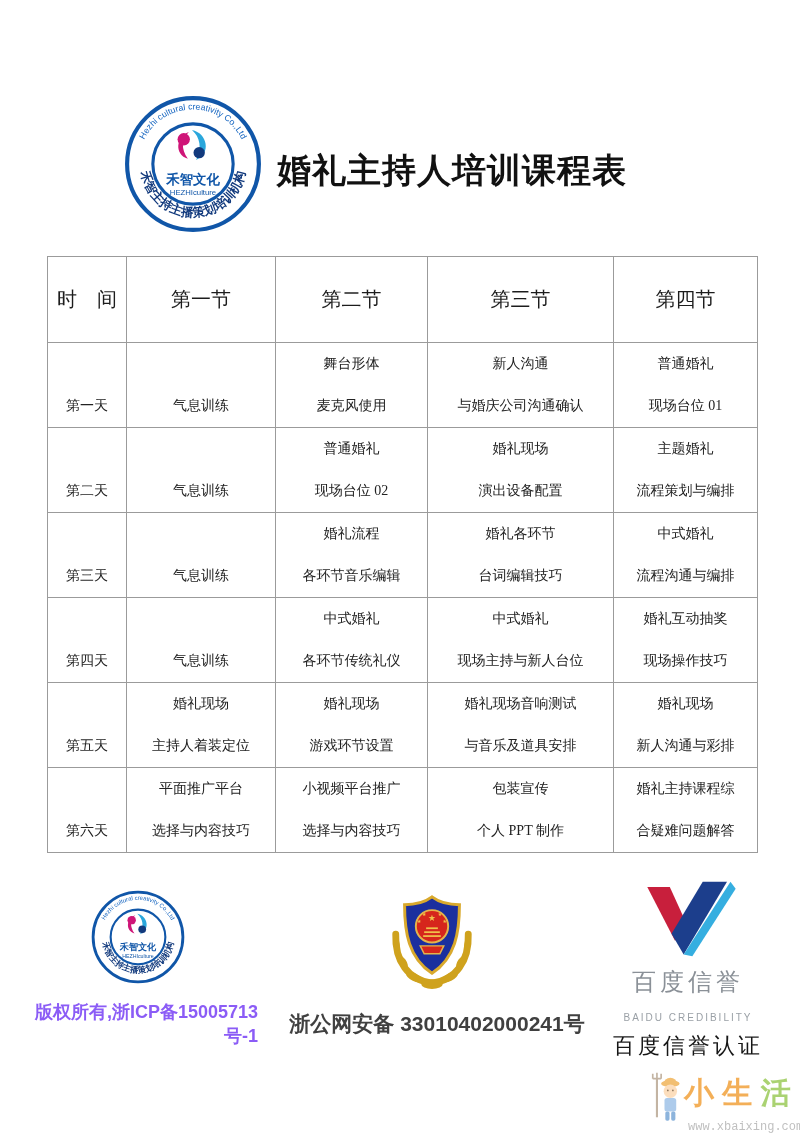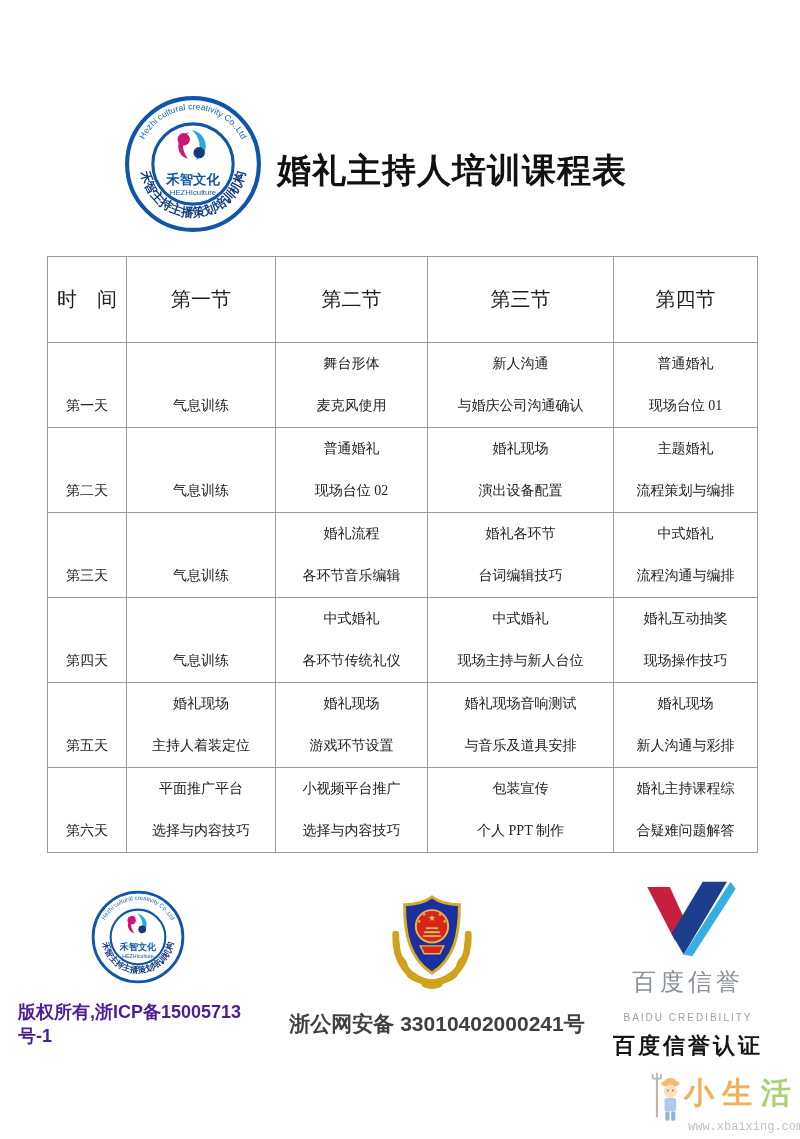--- a/index.html
+++ b/index.html
@@ -24,8 +24,8 @@
   .day{font-size:19px;}
 
   
-  .copyright{position:absolute;left:18px;top:1000px;width:240px;text-align:left;
-             font-family:"Liberation Sans",sans-serif;font-weight:700;font-size:18px;color:#4c1d95;}
+  .copyright{position:absolute;left:18px;top:1000px;width:240px;text-align:right;
+             font-family:"Liberation Sans",sans-serif;font-weight:700;font-size:18px;color:#8b5cf6;}
   .police-badge{position:absolute;left:383px;top:888px;}
   .police-text{position:absolute;left:287px;top:1010px;width:300px;text-align:center;
              font-family:"Liberation Sans",sans-serif;font-weight:700;font-size:21px;color:#404040;}

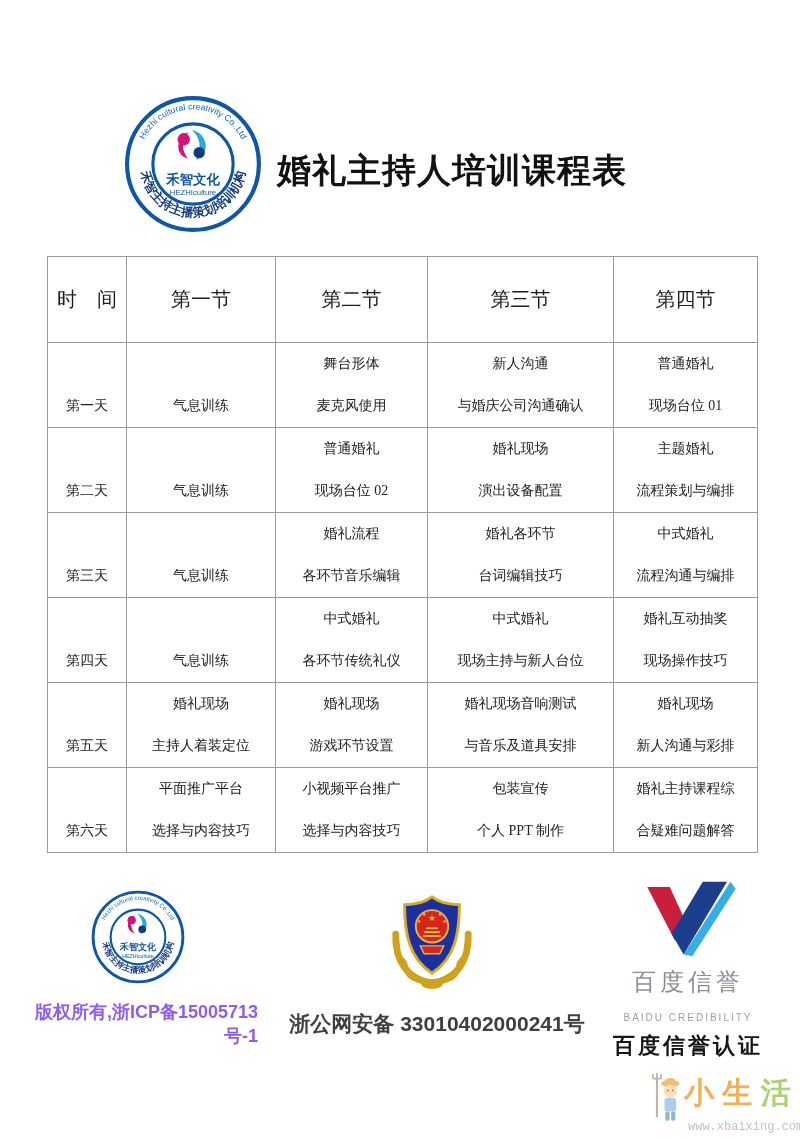--- a/index.html
+++ b/index.html
@@ -32,7 +32,7 @@
   .baidu{position:absolute;left:606px;top:880px;width:164px;text-align:center;}
   .baidu-cn{font-family:"Liberation Sans",sans-serif;font-size:24px;letter-spacing:4px;color:#8a9097;margin-top:4px;}
   .baidu-en{font-family:"Liberation Sans",sans-serif;font-size:10px;letter-spacing:2px;color:#9aa0a6;margin-top:14px;}
-  .baidu-cert{font-family:"Liberation Sans",sans-serif;font-size:22px;letter-spacing:3px;color:#161616;margin-top:8px;font-weight:700;}
+  .baidu-cert{font-family:"Liberation Sans",sans-serif;font-size:22px;letter-spacing:3px;color:#161616;margin-top:8px;font-weight:400;}
 
   
   .watermark{position:absolute;left:650px;top:1072px;width:145px;opacity:.85;}

